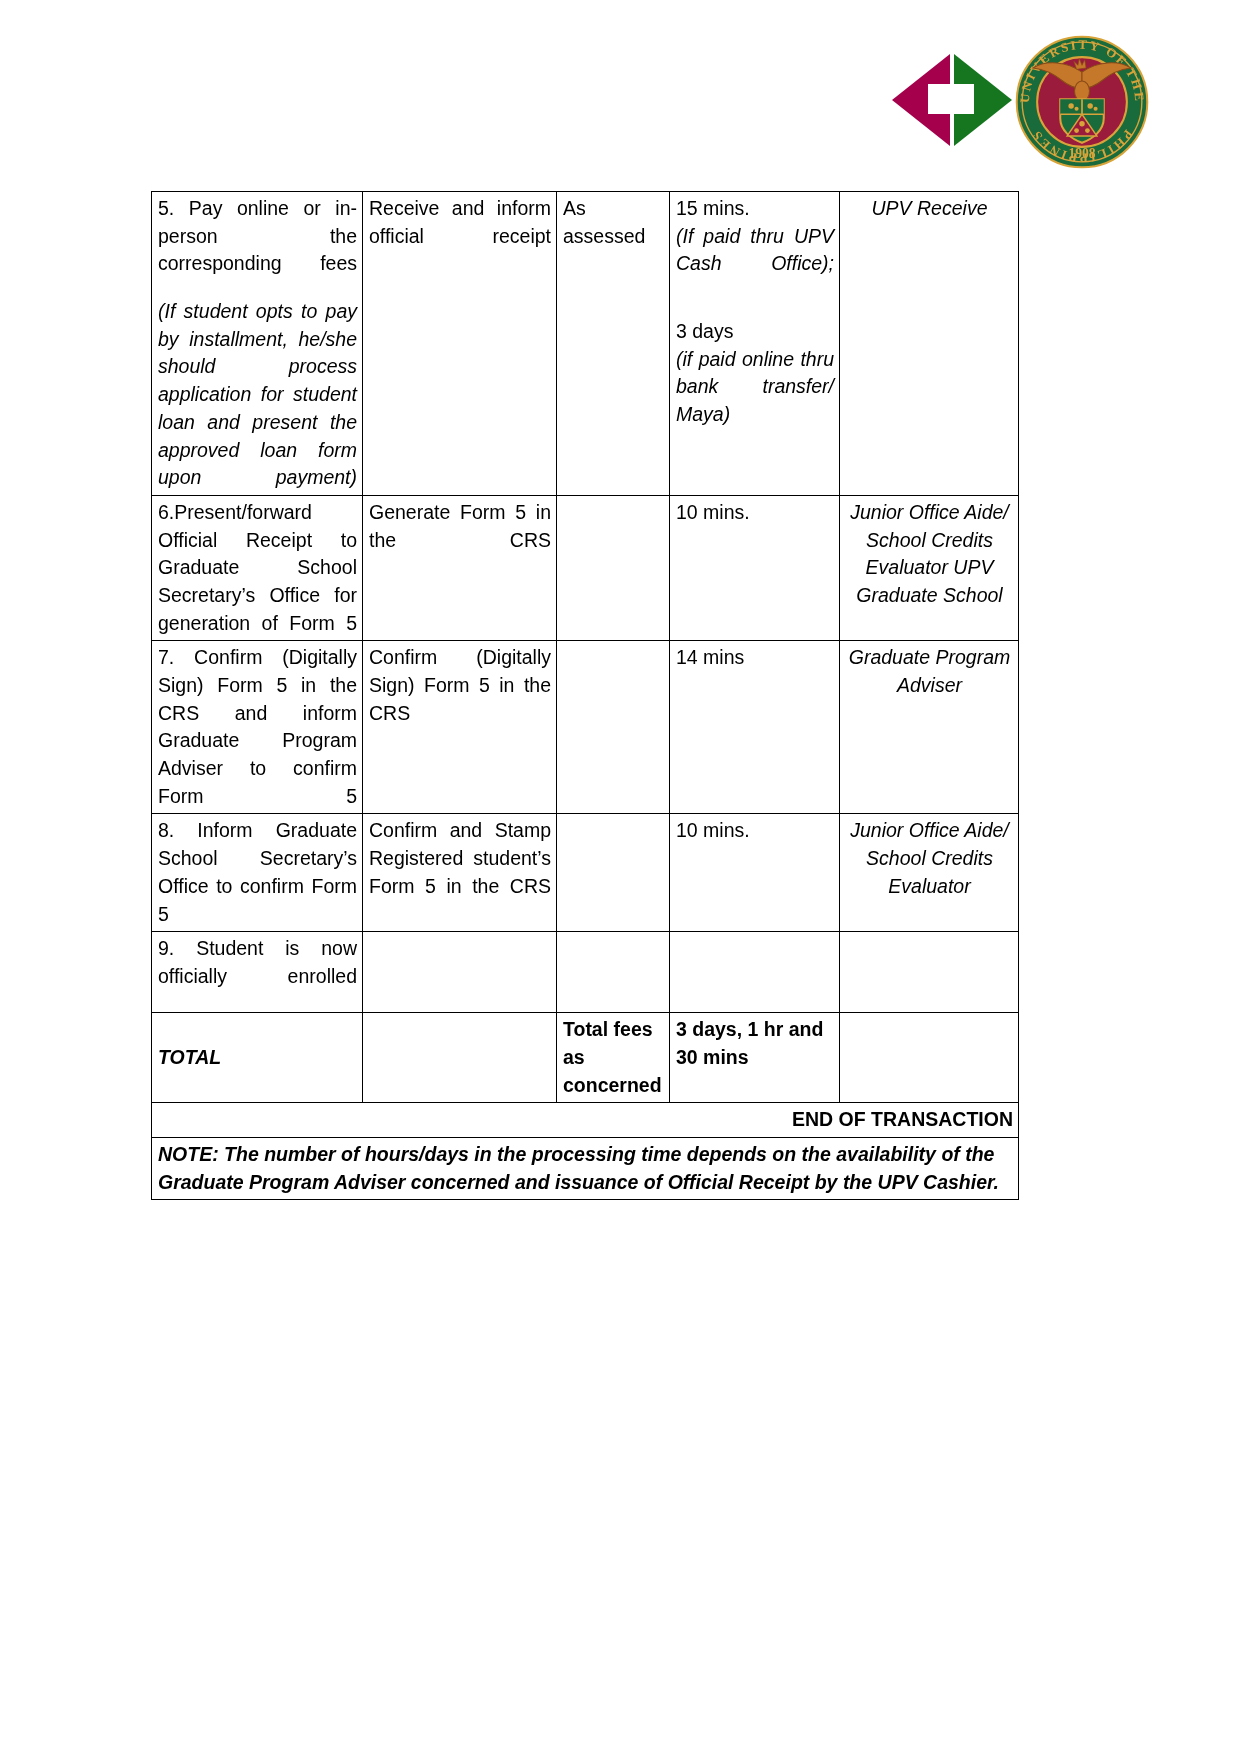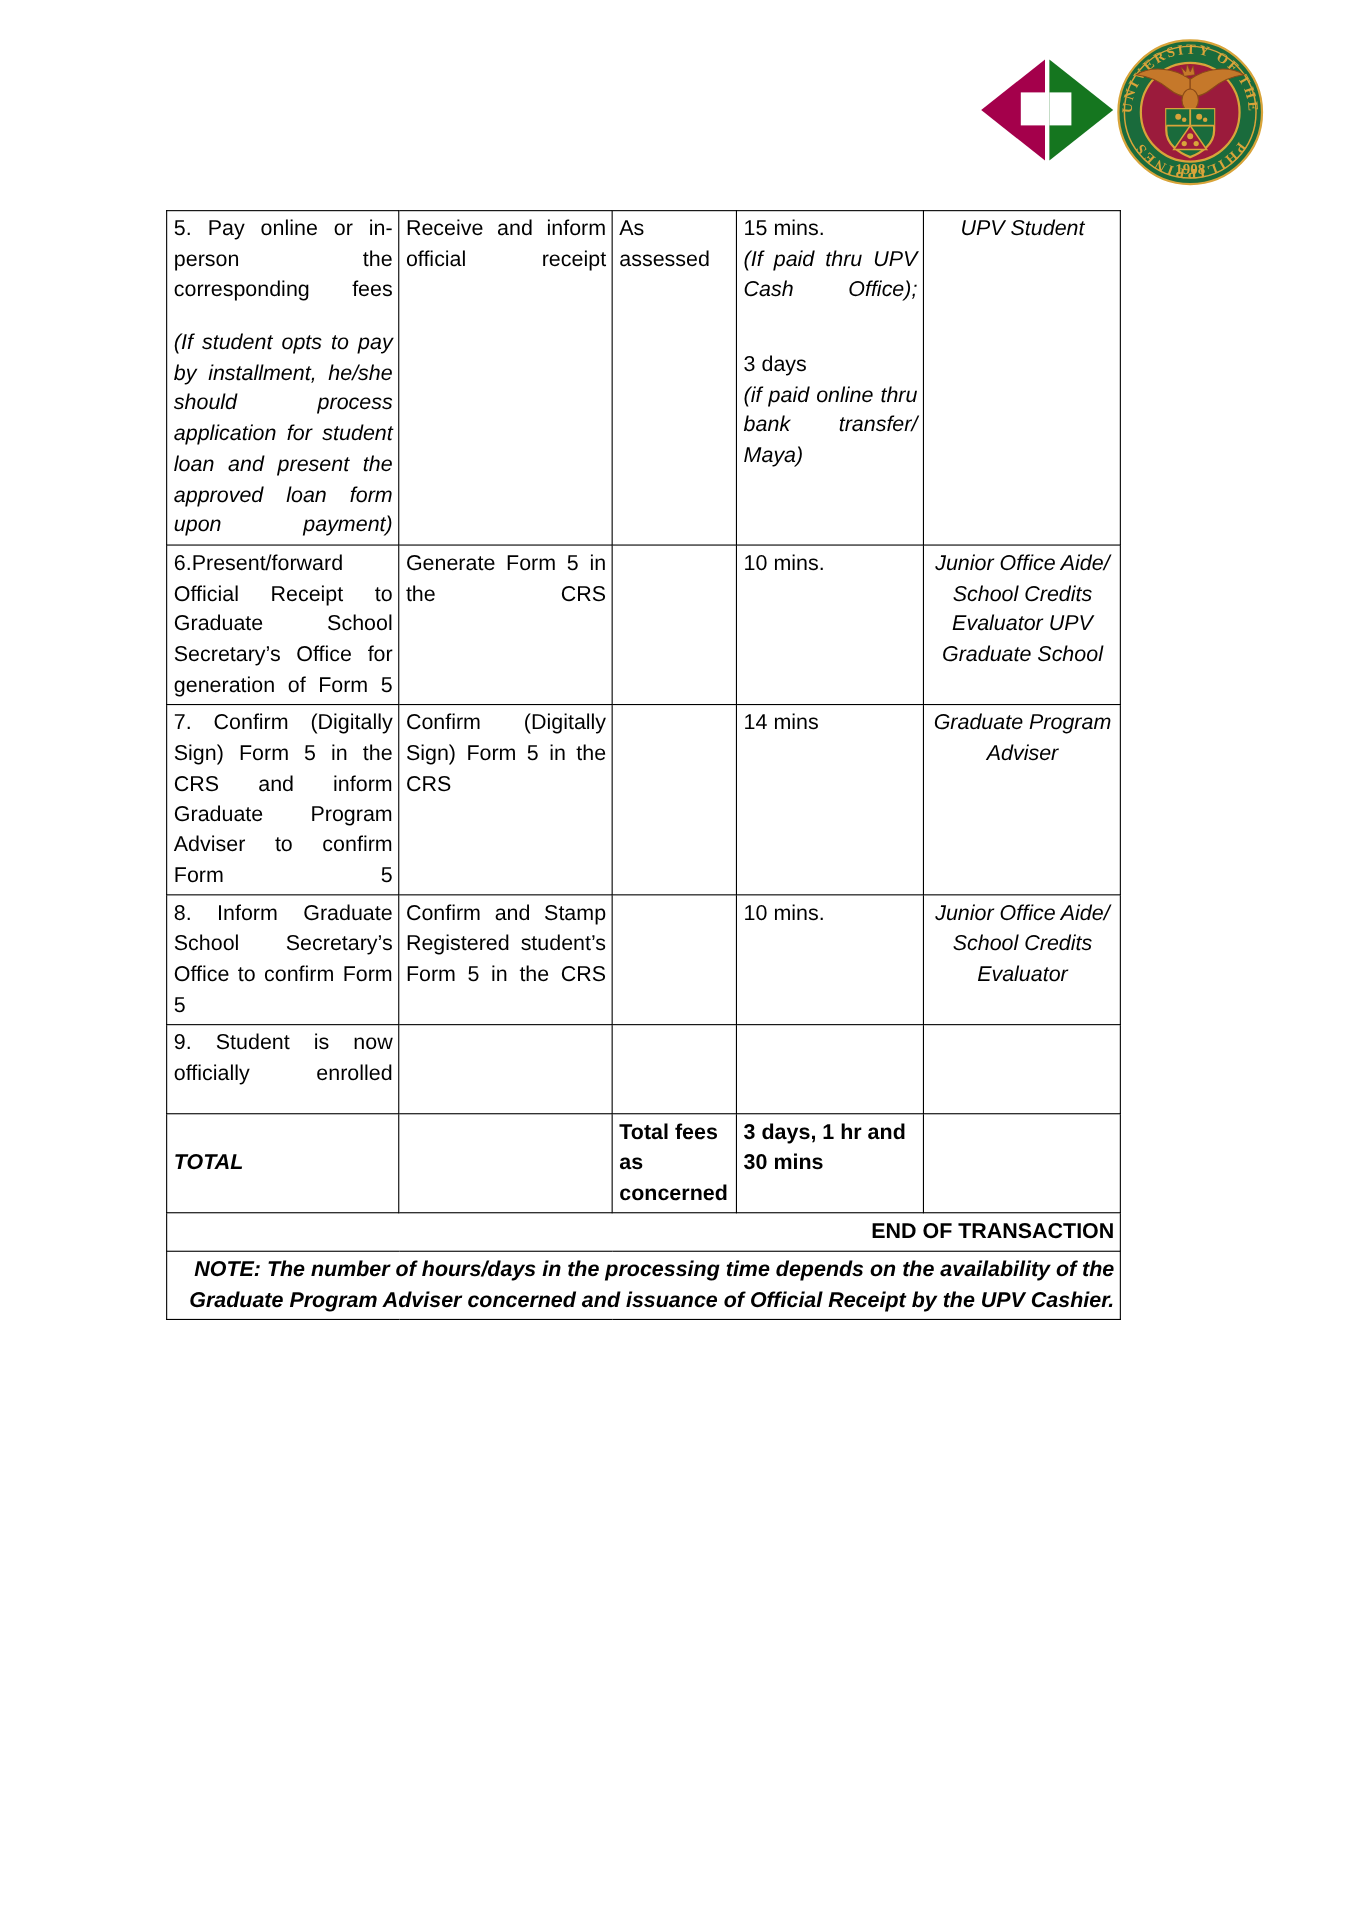--- a/index.html
+++ b/index.html
@@ -249,7 +249,7 @@
             <div class="just ital">(if paid online thru bank transfer/ Maya)</div>
           </td>
           <td class="person">
-            <div>UPV Student</div>
+            <div>UPV Receive</div>
           </td>
         </tr>
 

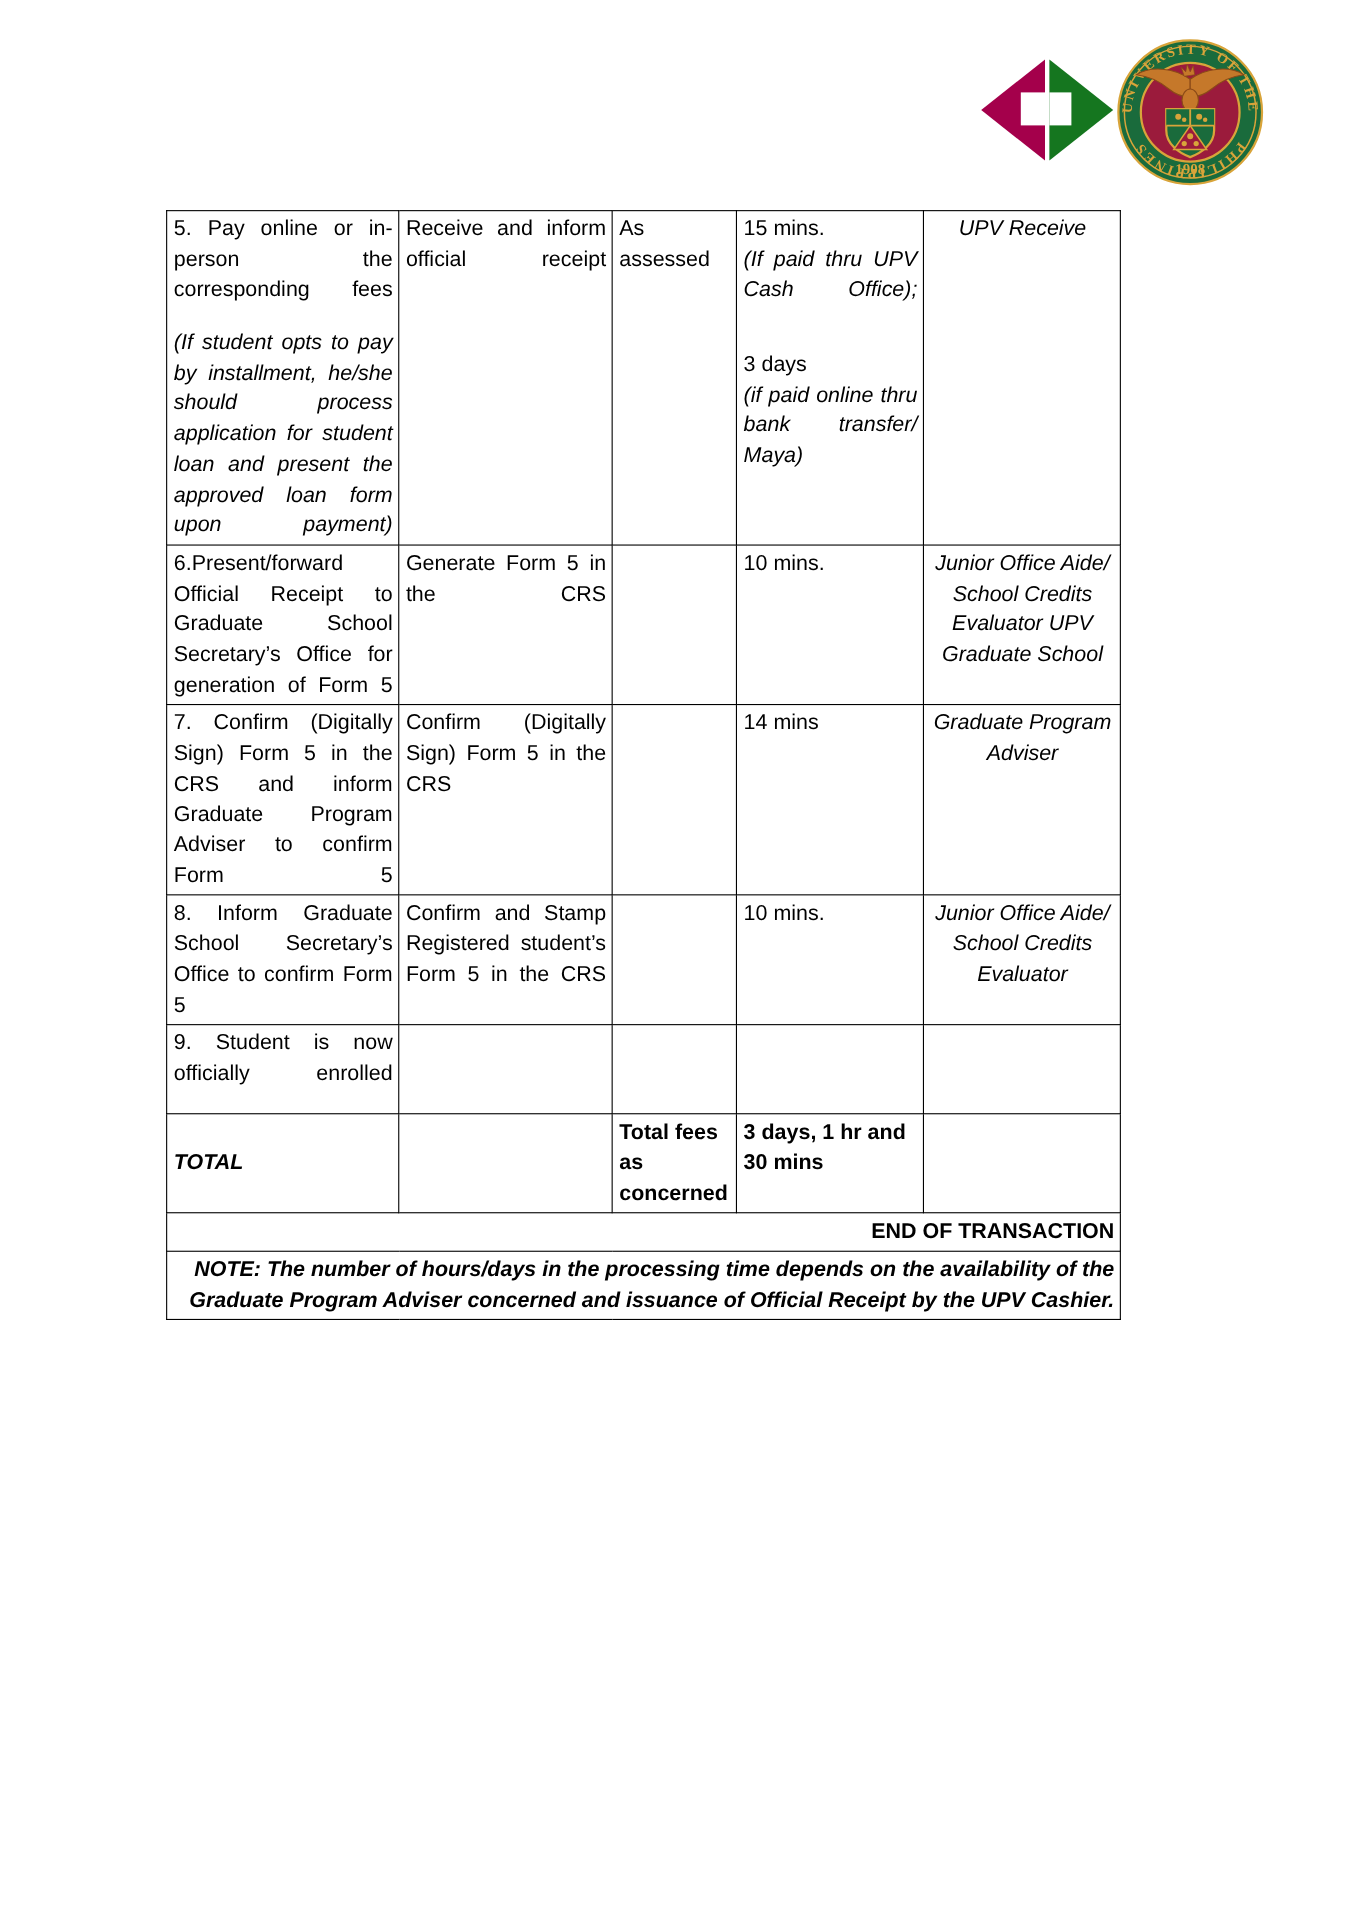--- a/index.html
+++ b/index.html
@@ -160,7 +160,6 @@
     line-height: 1.4;
     padding-top: 4px;
     padding-bottom: 6px;
-    text-align: right;
   }
 </style>
 </head>

